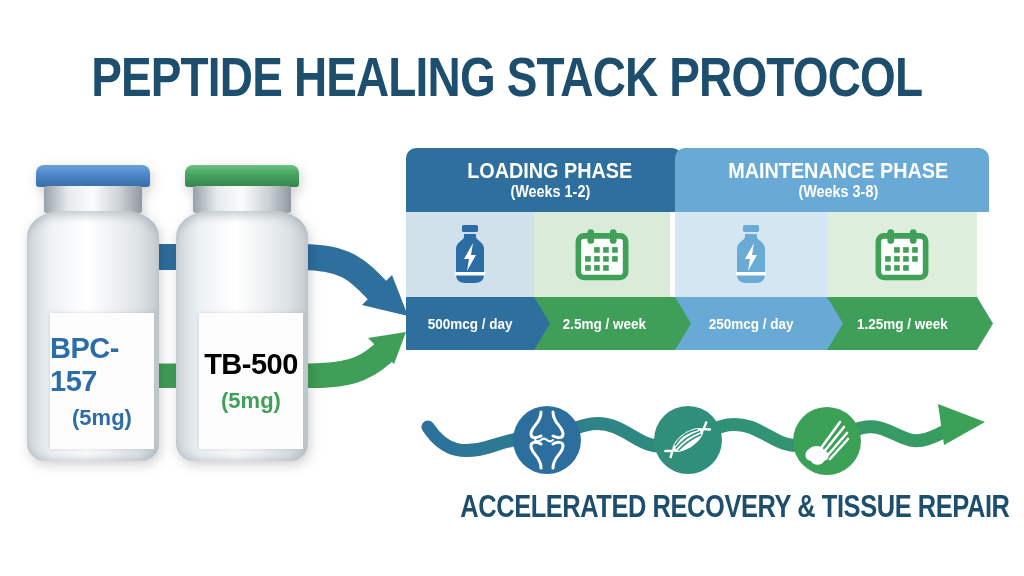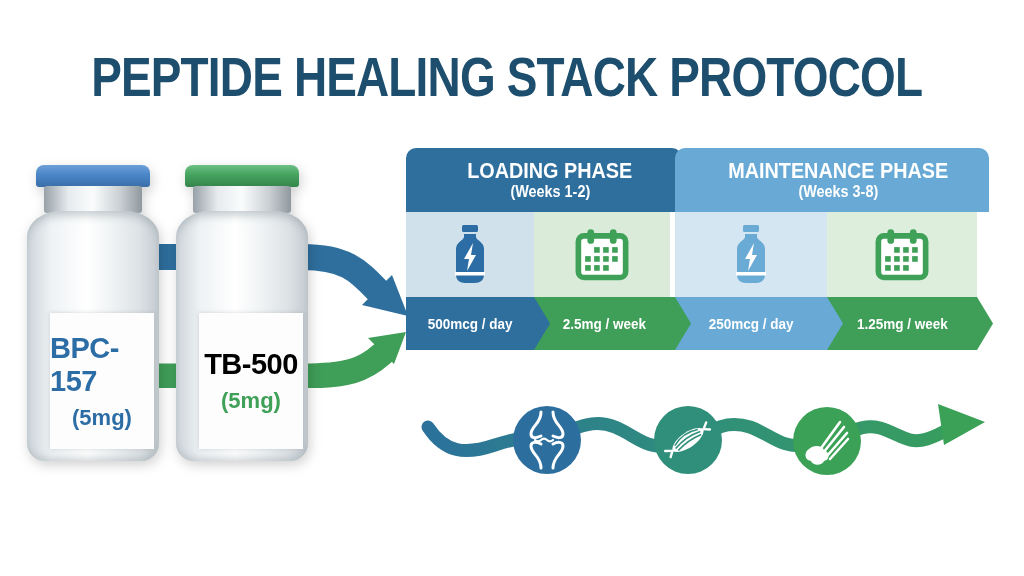--- a/index.html
+++ b/index.html
@@ -215,6 +215,9 @@
     </g>
   </svg>
 
+  <div class="outcome">
+    <span class="cond">ACCELERATED RECOVERY &amp; TISSUE REPAIR</span>
+  </div>
 
 </div>
 

